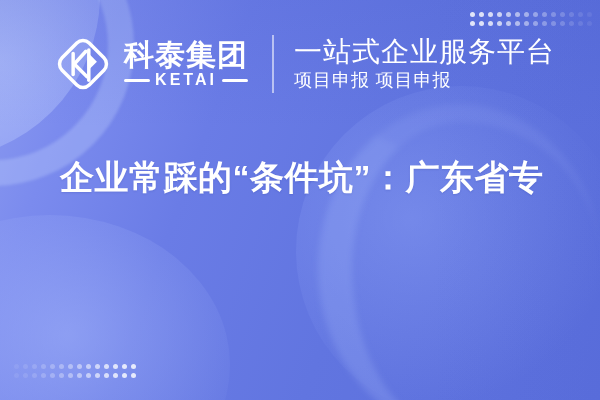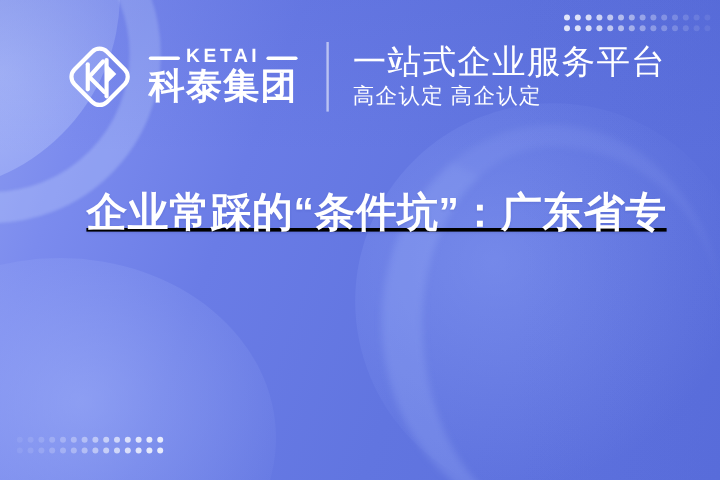--- a/index.html
+++ b/index.html
@@ -315,12 +315,12 @@
       </svg>
 
       <div id="brand-wordmark">
+        <div id="brand-cn">科泰集团</div>
         <div id="brand-en-row">
           <span class="wm-dash"></span>
           <span id="brand-en">KETAI</span>
           <span class="wm-dash"></span>
         </div>
-        <div id="brand-cn">科泰集团</div>
       </div>
     </div>
 

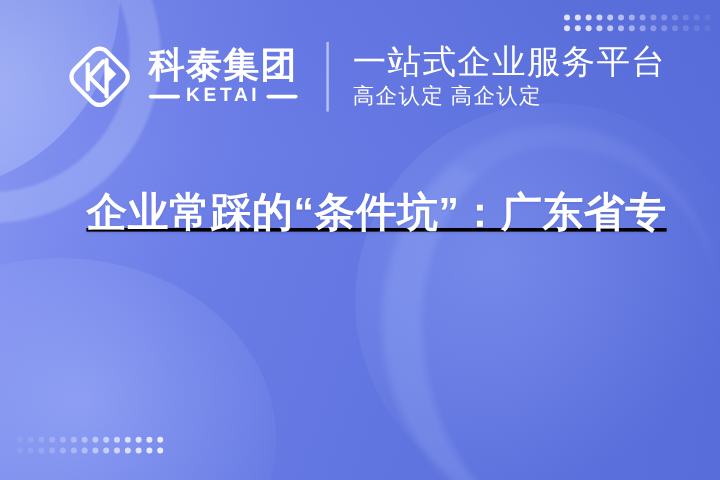--- a/index.html
+++ b/index.html
@@ -328,7 +328,7 @@
 
     <div id="tagline-block">
       <div id="tagline-main">一站式企业服务平台</div>
-      <div id="tagline-sub">高企认定 高企认定</div>
+      <div id="tagline-sub">项目申报 项目申报</div>
     </div>
 
   </div>

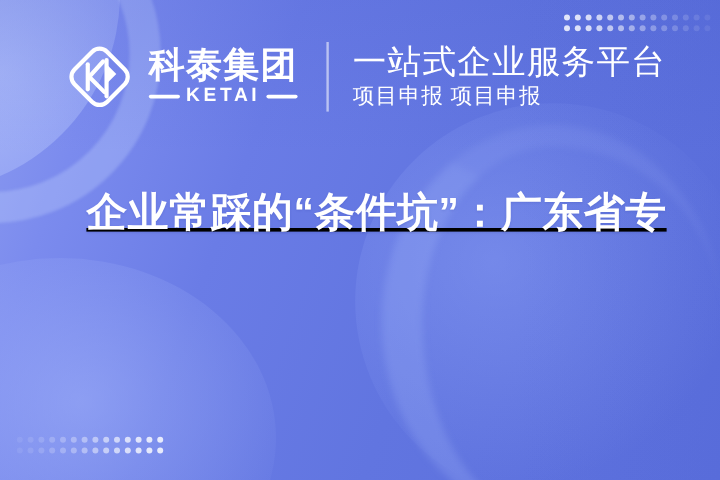--- a/index.html
+++ b/index.html
@@ -206,10 +206,9 @@
   
   #title-block {
     position: absolute;
-    left: 72px;
+    left: 60px;
     top: 152px;
     width: 500px;
-    text-decoration: underline;
   }
   .title-line {
     color: #ffffff;

